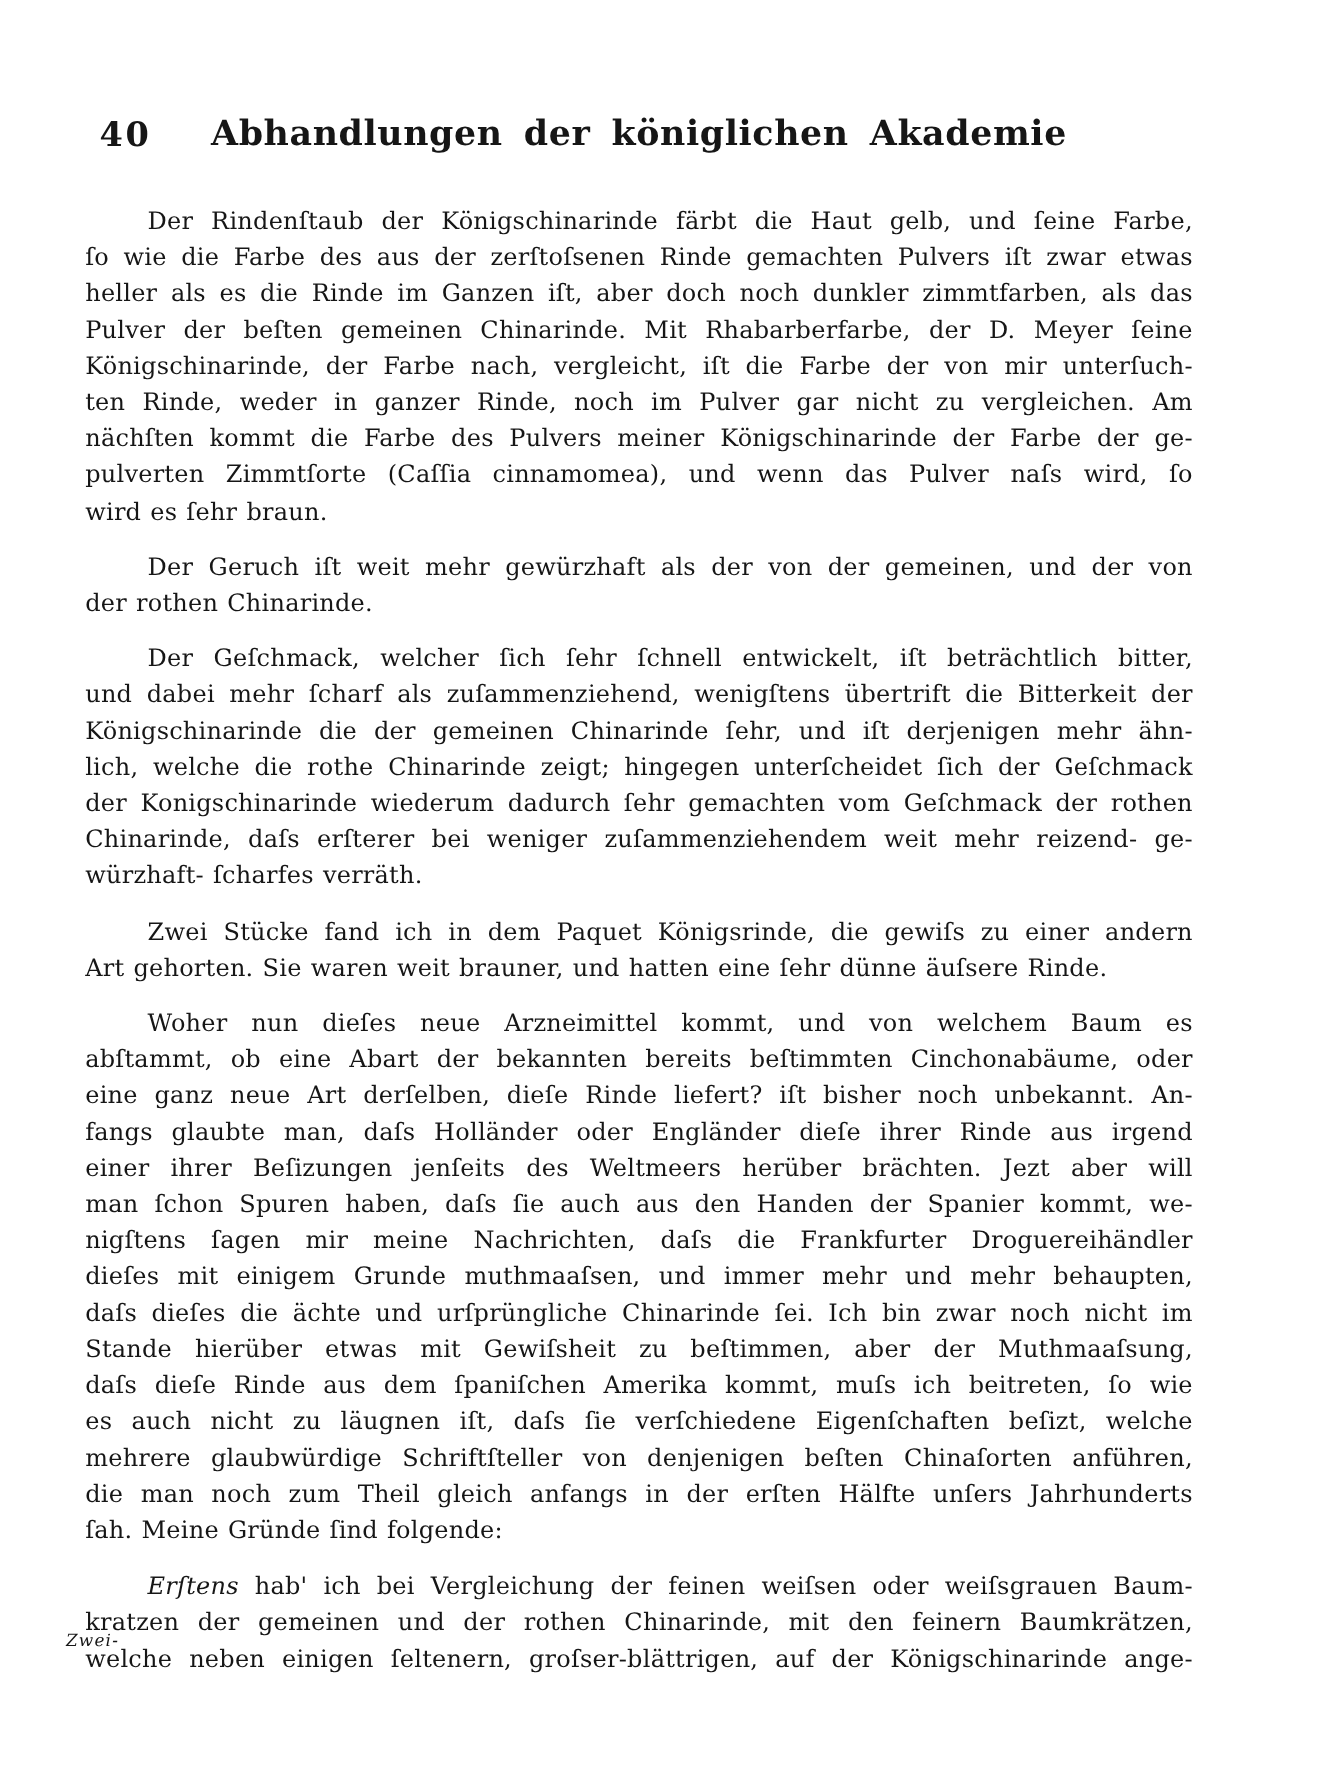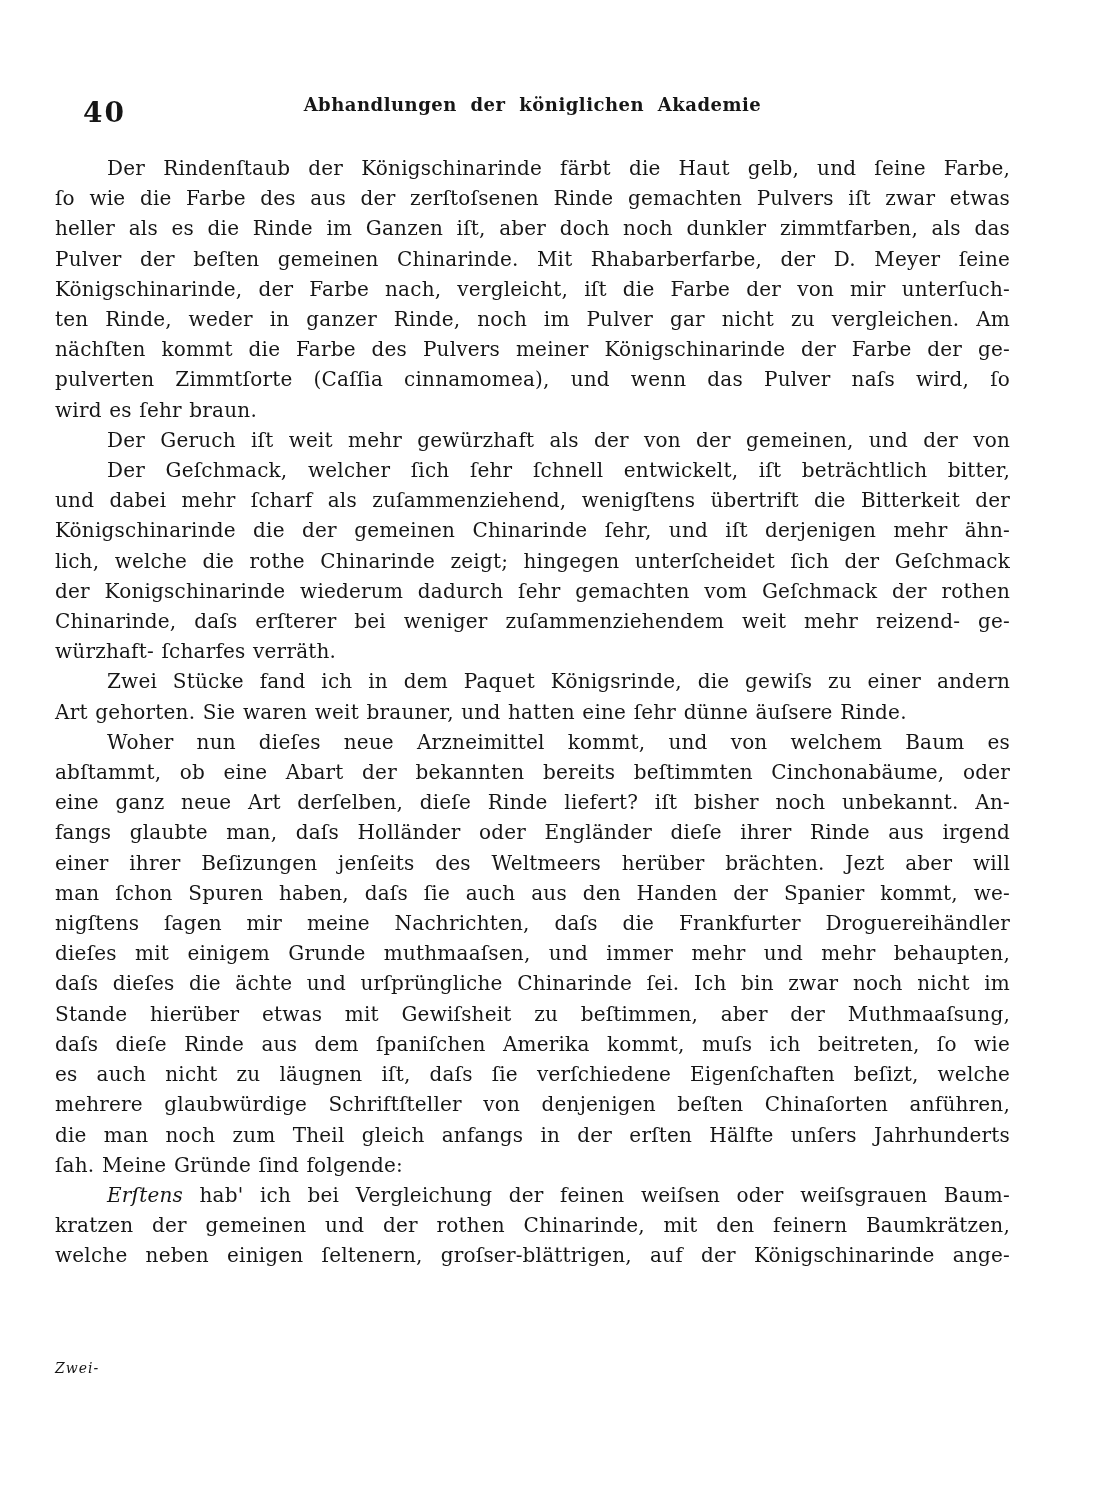--- a/index.html
+++ b/index.html
@@ -40,7 +40,7 @@
     left: 0;
     right: 0;
     text-align: center;
-    font-size: 18px;
+    font-size: 29px;
     font-weight: bold;
     word-spacing: 7px;
     letter-spacing: 0.5px;

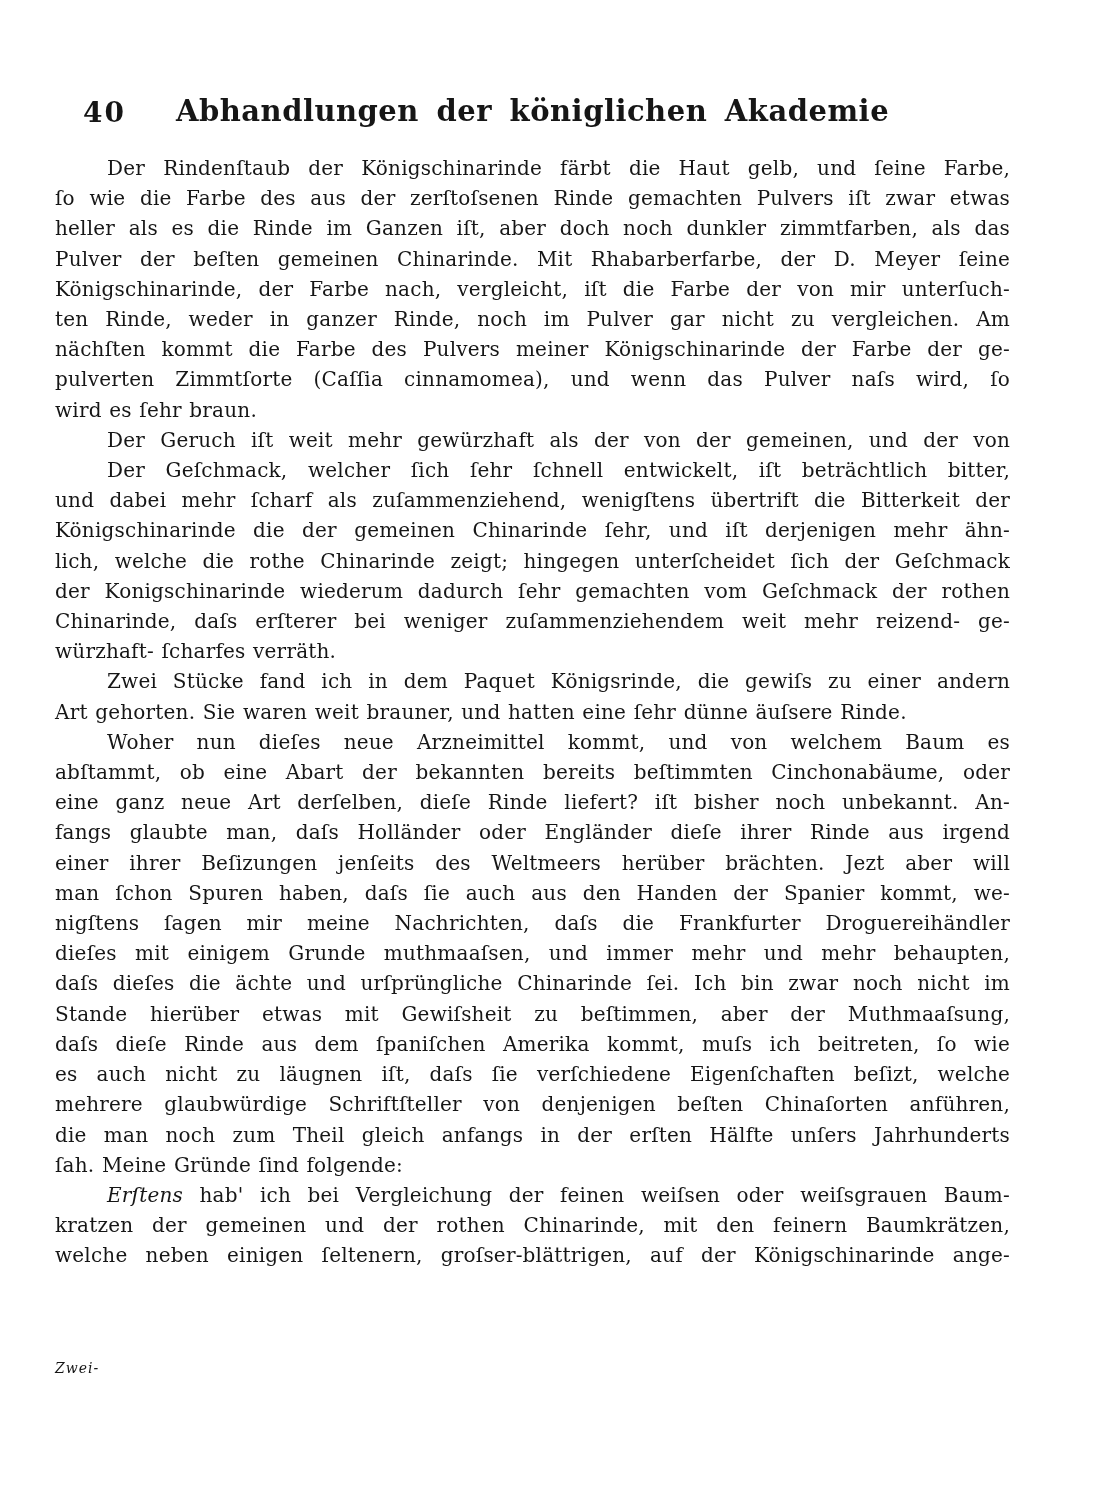--- a/index.html
+++ b/index.html
@@ -55,7 +55,7 @@
     letter-spacing: 0.2px;
   }
   .paragraph {
-    margin: 0;
+    margin: 16px;
   }
   .line {
     text-align: justify;

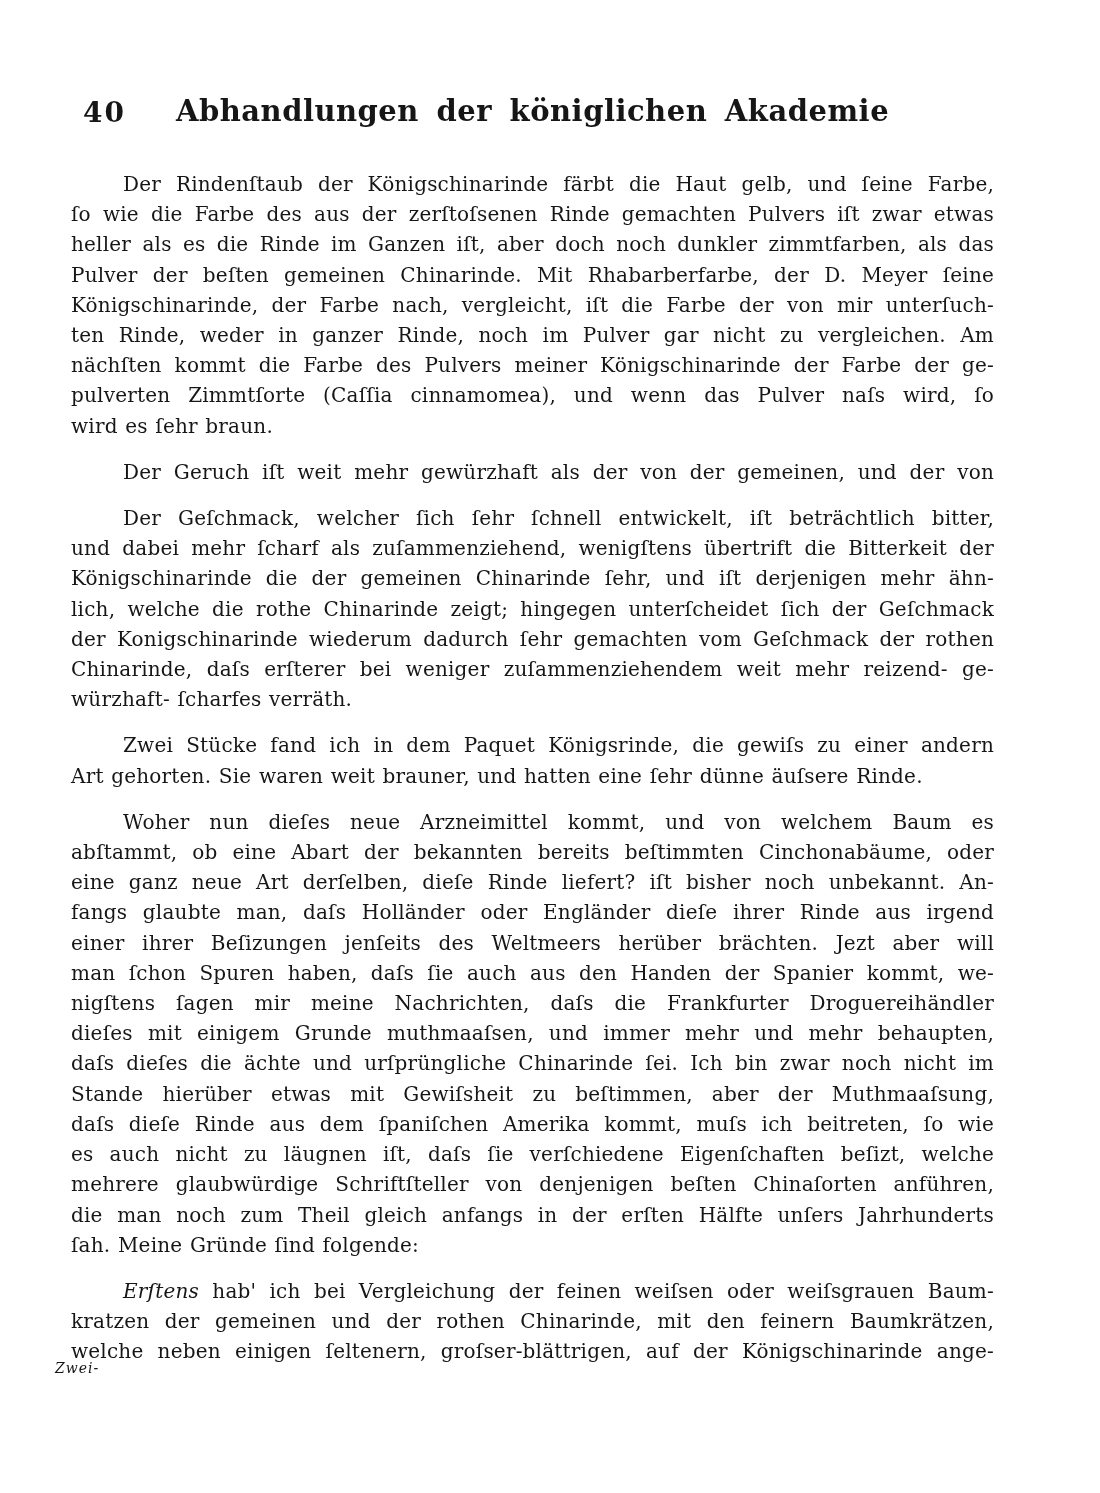--- a/index.html
+++ b/index.html
@@ -106,6 +106,7 @@
       </div>
       <div class="paragraph">
         <div class="line first">Der Geruch iſt weit mehr gewürzhaft als der von der gemeinen, und der von</div>
+        <div class="line last">der rothen Chinarinde.</div>
       </div>
       <div class="paragraph">
         <div class="line first">Der Geſchmack, welcher ſich ſehr ſchnell entwickelt, iſt beträchtlich bitter,</div>

